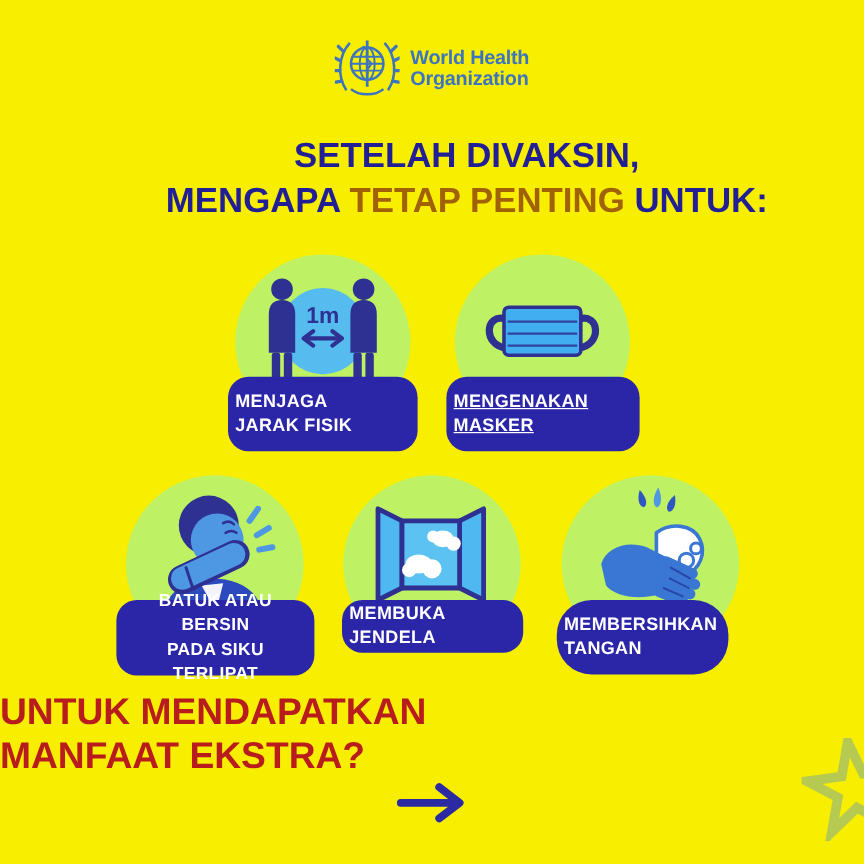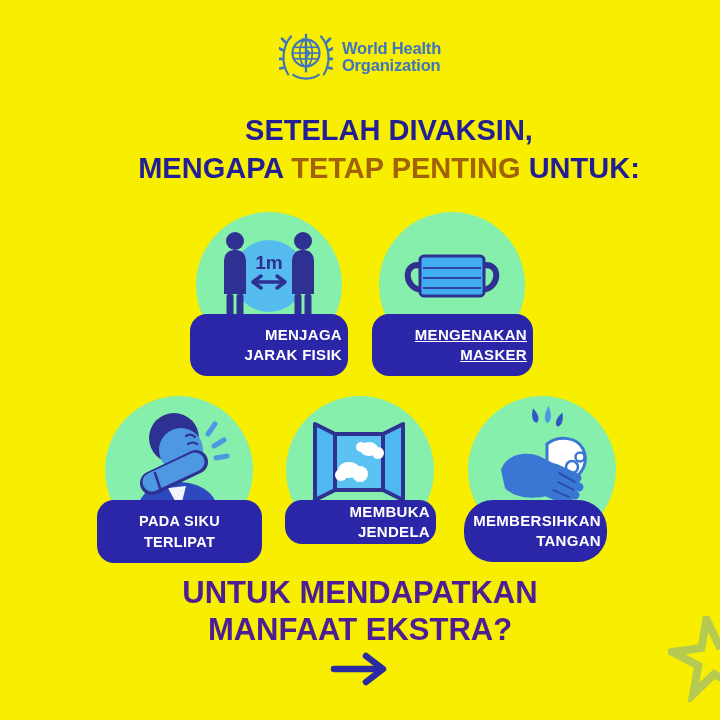--- a/index.html
+++ b/index.html
@@ -18,7 +18,7 @@
     font-weight:bold; font-size:29px; line-height:38px; color:#221F96;margin-left:29px; }
   .hl { color:#a16207; }
   
-  .circle { position:absolute; background:#86efac; border-radius:50%;text-align:right; }
+  .circle { position:absolute; background:#bef264; border-radius:50%;text-align:right; }
   .circle svg { position:absolute; }
   .pill { position:absolute; background:#2B26A8; border-radius:17px;
     color:#ffffff; font-weight:bold; font-size:15px; line-height:20.5px;

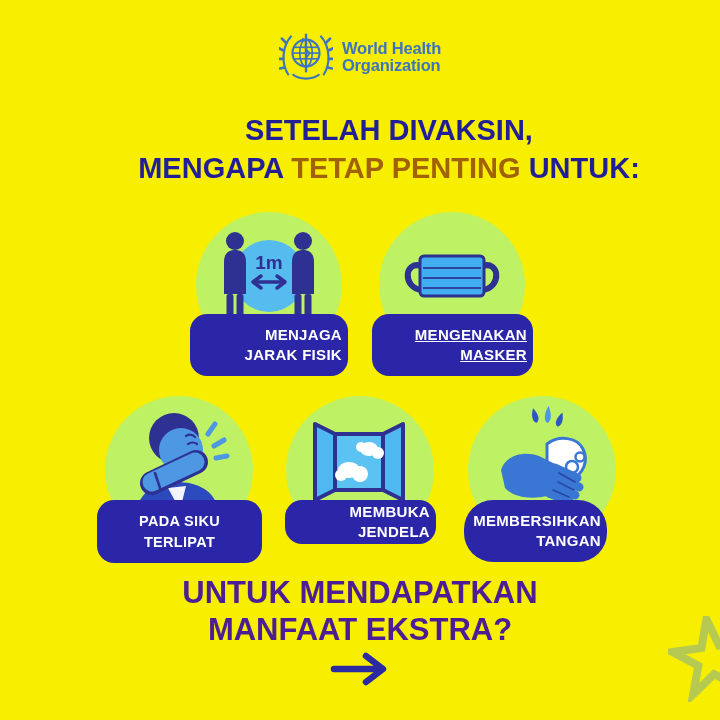--- a/index.html
+++ b/index.html
@@ -23,7 +23,7 @@
   .pill { position:absolute; background:#2B26A8; border-radius:17px;
     color:#ffffff; font-weight:bold; font-size:15px; line-height:20.5px;
     letter-spacing:0.3px; display:flex; flex-direction:column;
-    justify-content:center; align-items:flex-end; text-align:center;
+    justify-content:center; align-items:flex-start; text-align:center;
     box-sizing:border-box; padding:20px 6px; }
   .pill.small { font-size:14.5px; }
   

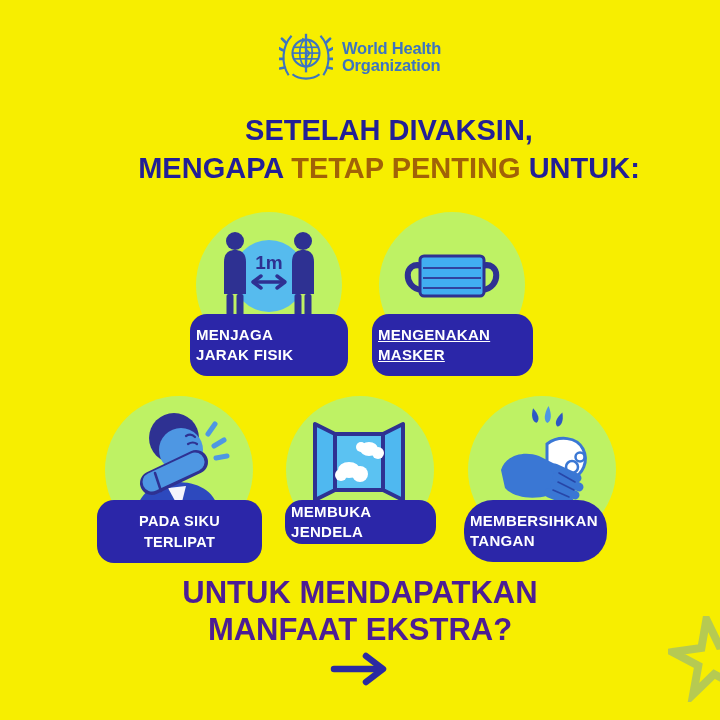--- a/index.html
+++ b/index.html
@@ -154,6 +154,7 @@
     </svg>
   </div>
   <div class="pill p3 small">
+    <span>BATUK ATAU BERSIN</span>
     <span>PADA SIKU TERLIPAT</span>
   </div>
 

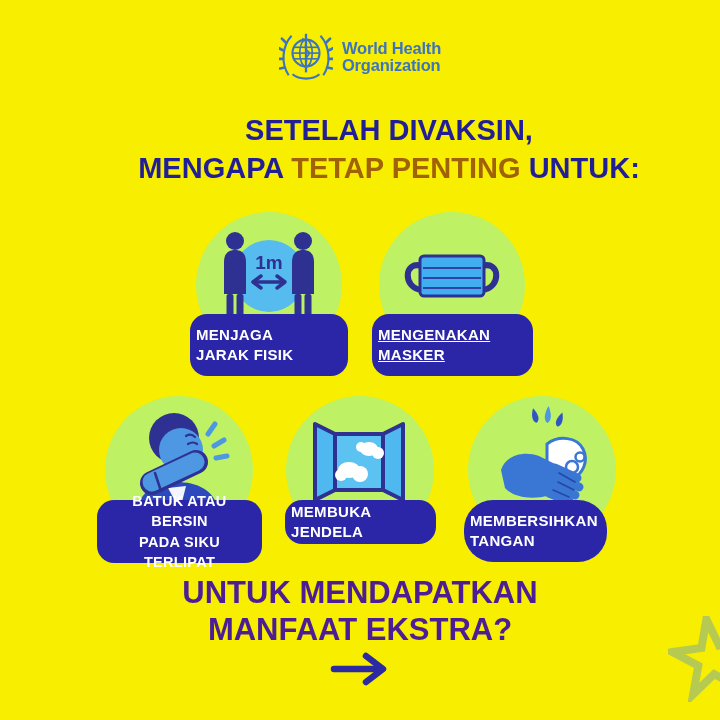--- a/index.html
+++ b/index.html
@@ -40,8 +40,8 @@
   .p4 { left:285px; top:500px; width:151px; height:44px; }
   .p5 { left:464px; top:500px; width:143px; height:62px;border-radius:29px; }
   
-  .footer { position:absolute; top:574px; left:0; width:100%; text-align:center;
-    font-weight:bold; font-size:31px; line-height:37px; color:#4c1d95; }
+  .footer { position:absolute; top:574px; left:0; width:100%; text-align:left;
+    font-weight:bold; font-size:31px; line-height:37px; color:#b91c1c; }
   .arrow-wrap { position:absolute; top:651px; left:0; right:0;
     display:flex; justify-content:center; }
   

